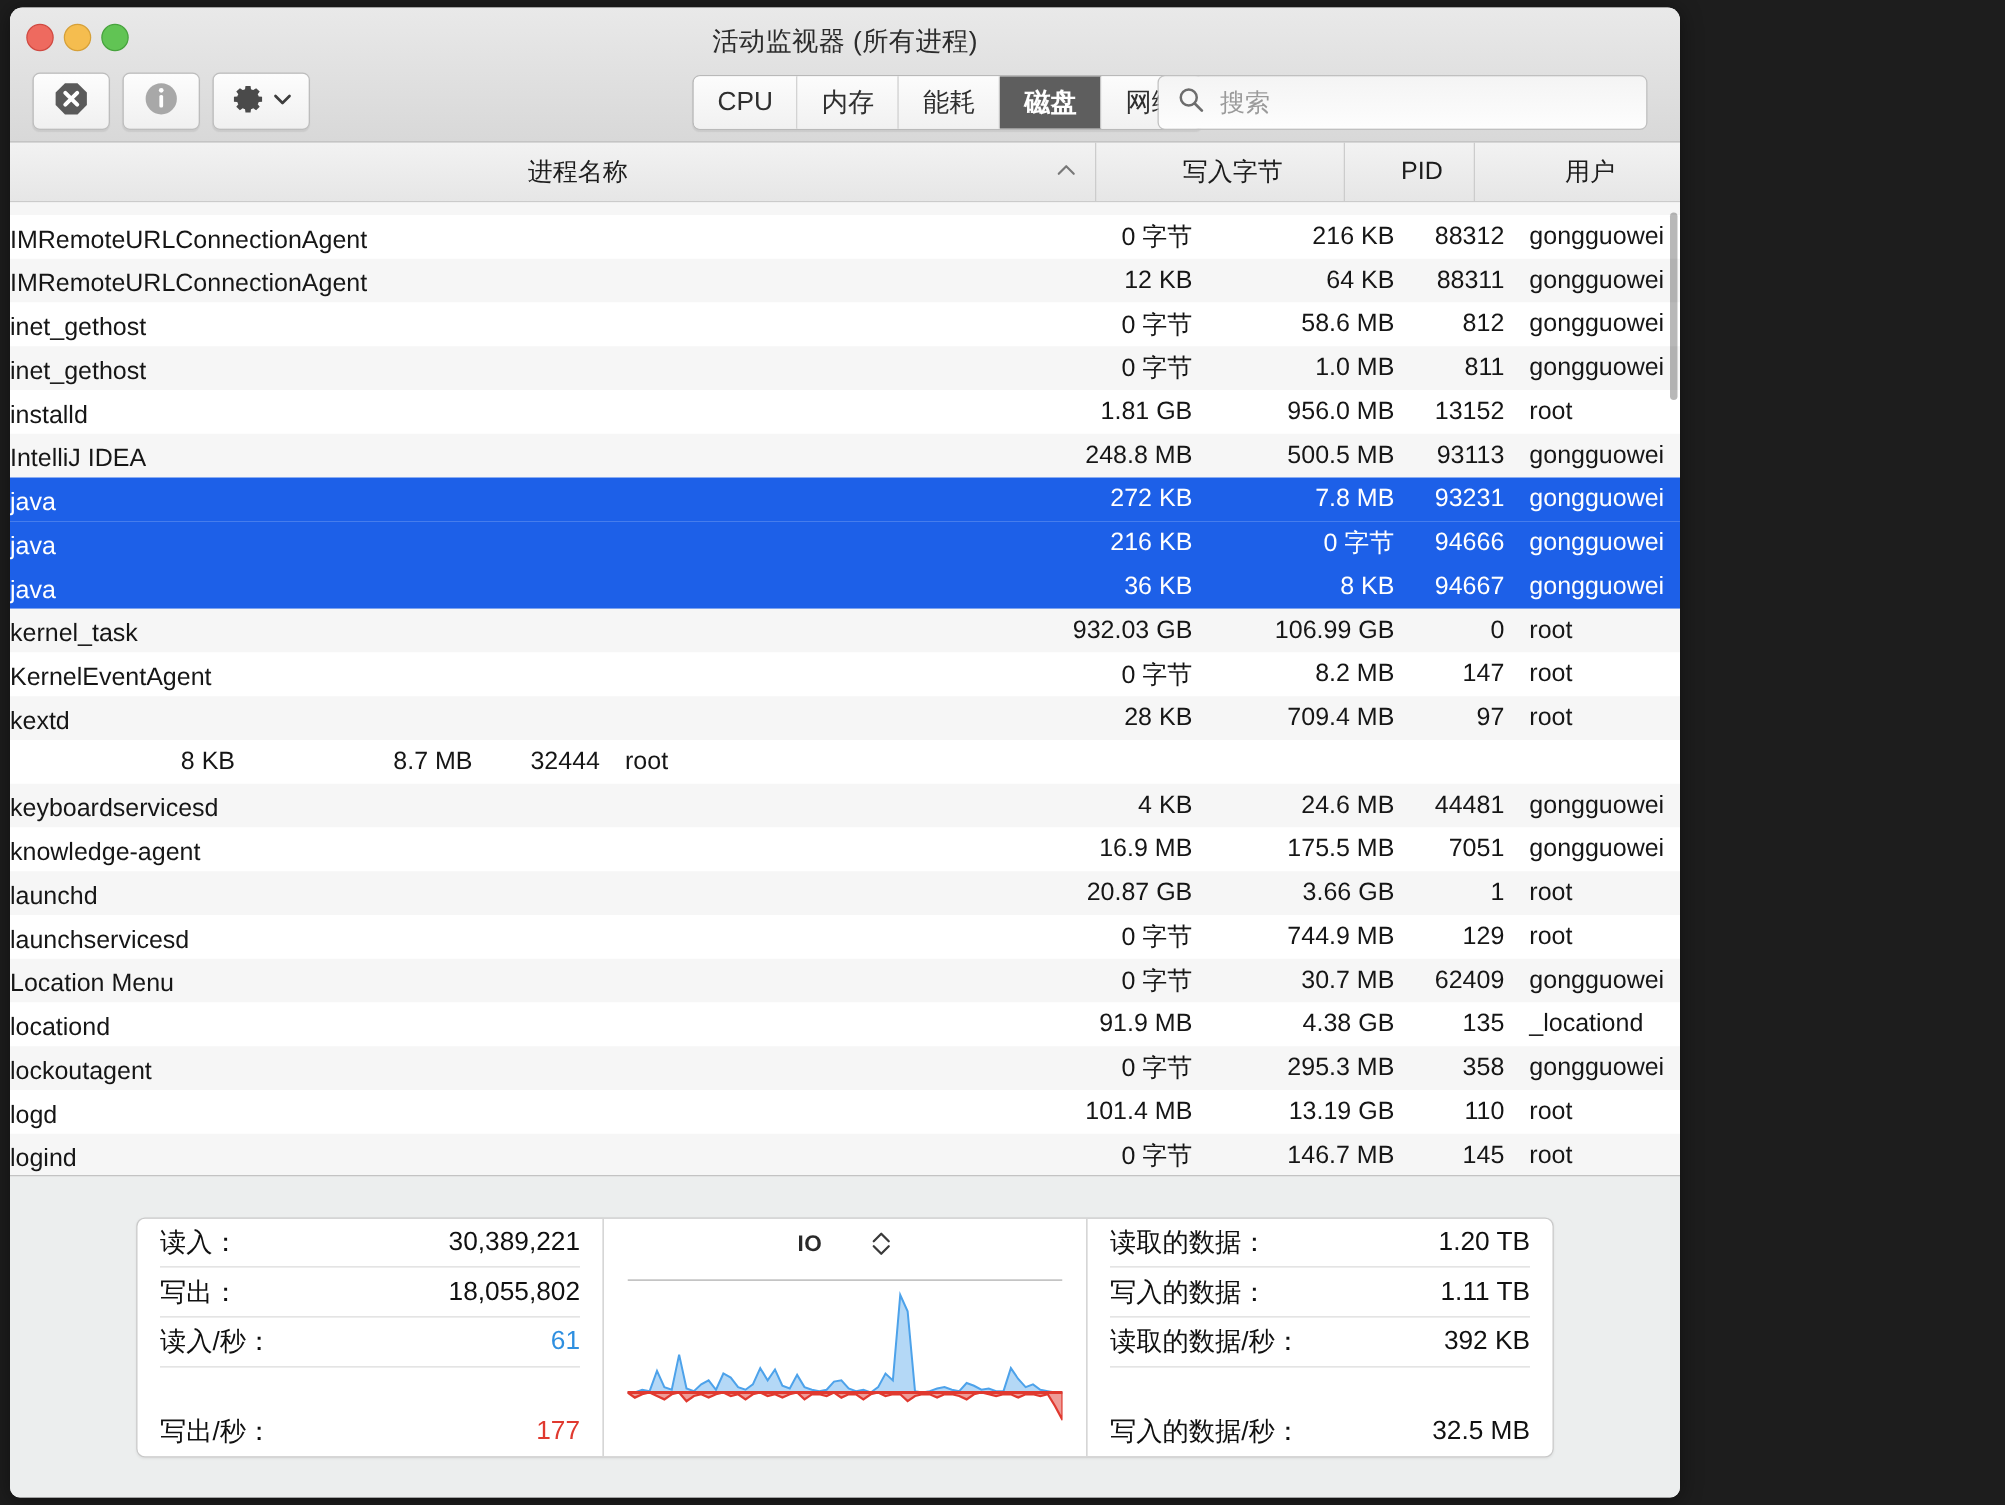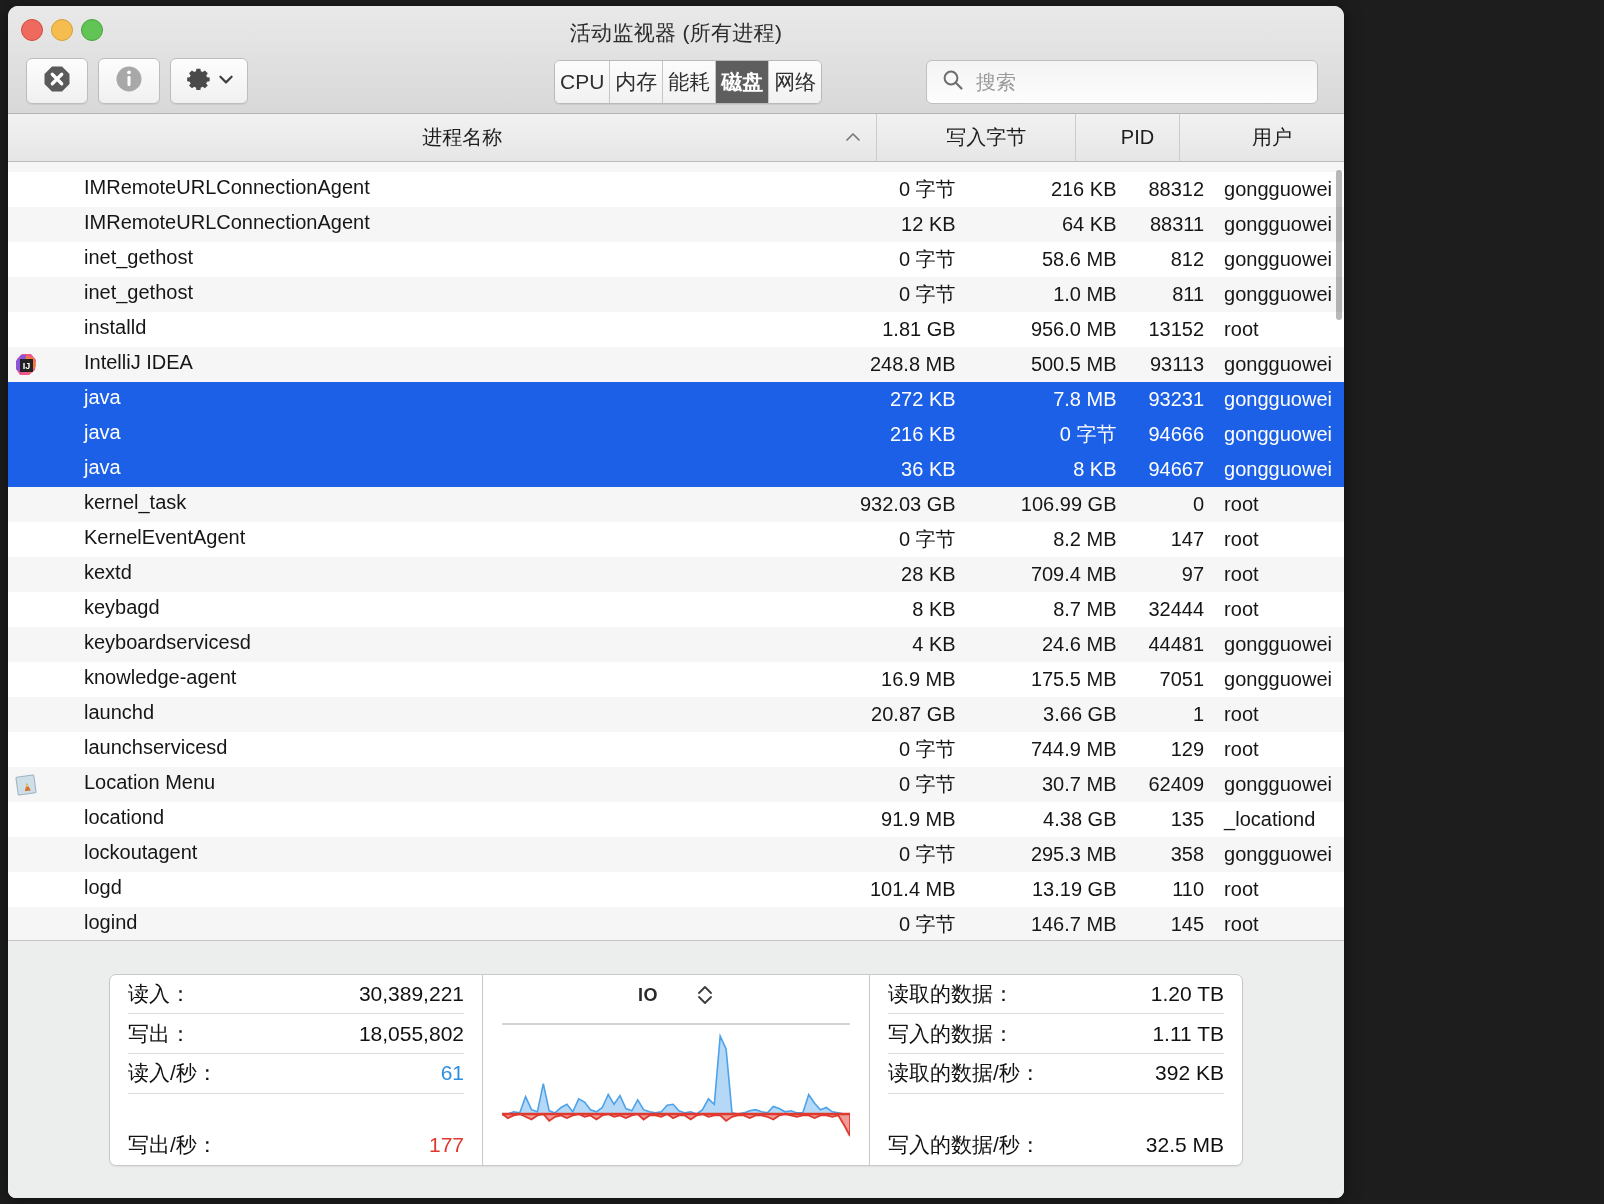--- a/index.html
+++ b/index.html
@@ -77,7 +77,7 @@
     box-shadow: 0 1px 1px rgba(0,0,0,0.07);
   }
   .seg {
-    padding: 0 5px;
+    padding: 0 19px;
     display: flex; align-items: center; justify-content: center;
     font-size: 21px;
     color: #2f2f2f;

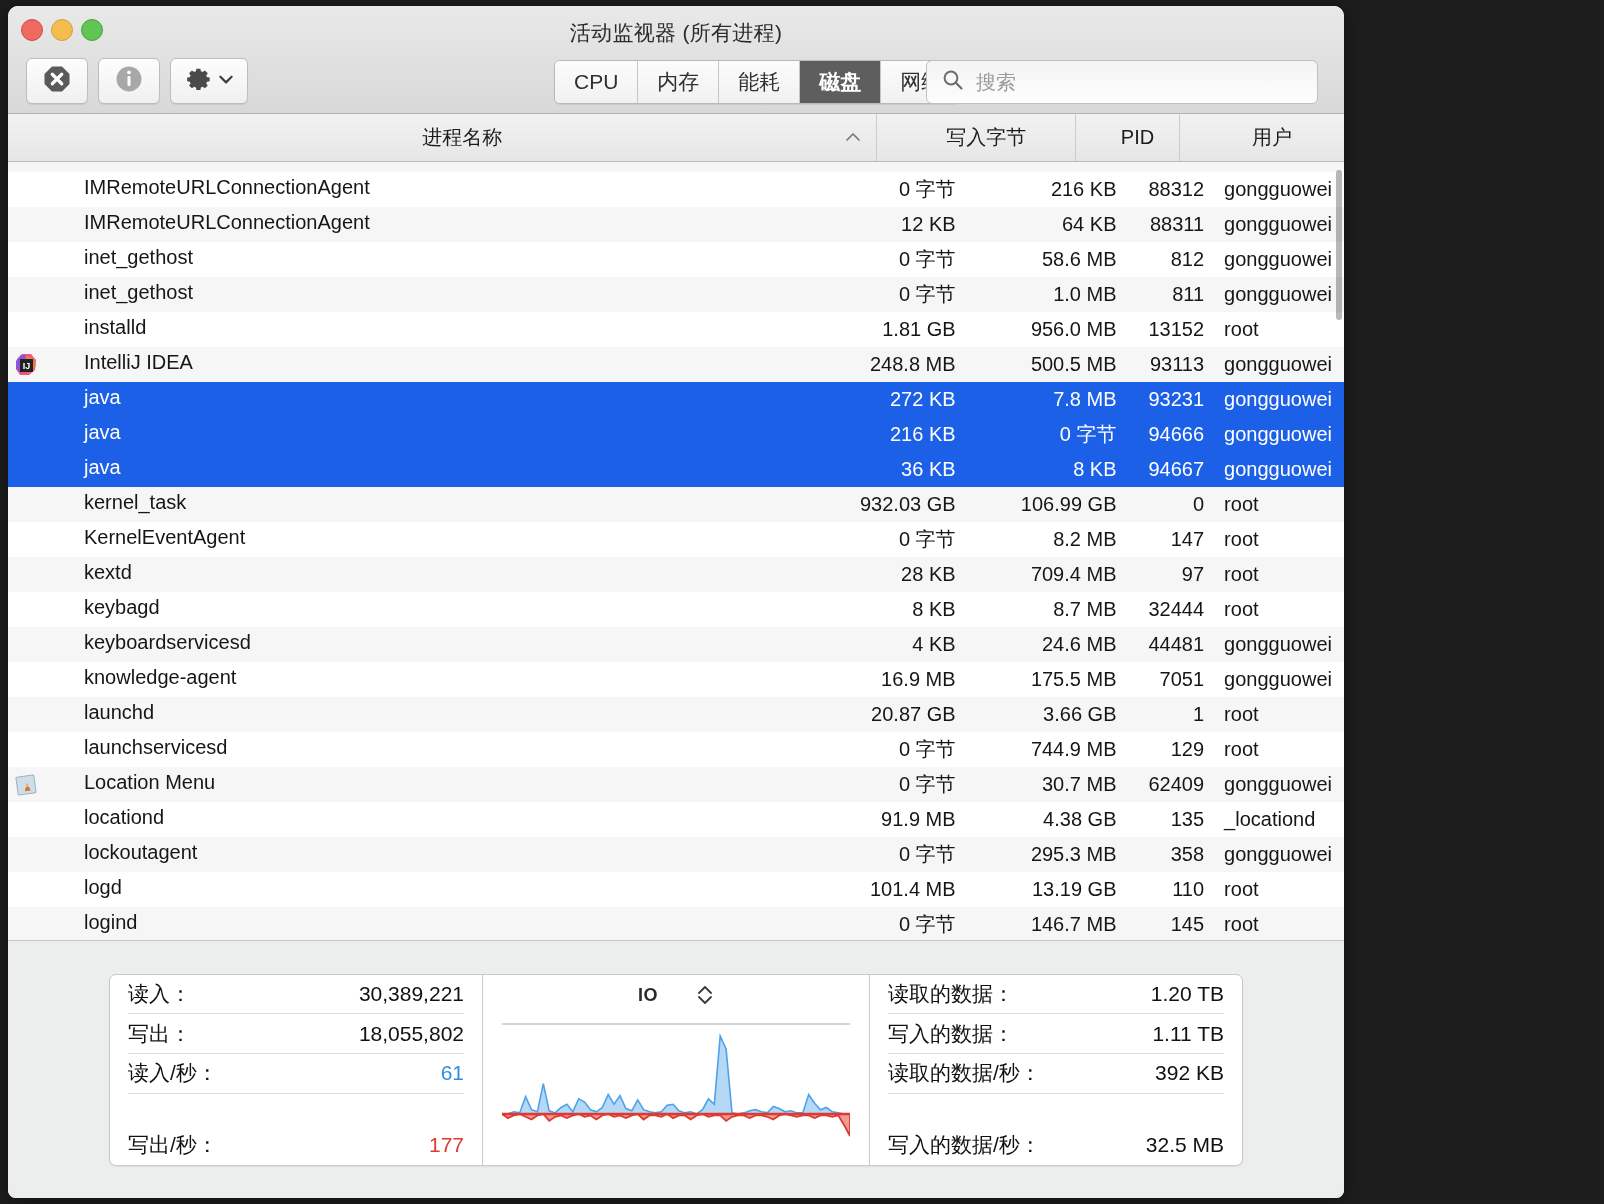--- a/index.html
+++ b/index.html
@@ -155,9 +155,8 @@
 
   .c-name {
     width: 950px;
-    display: flex; align-items: flex-start;
-    padding-left: 40px;
-    overflow: hidden; white-space: nowrap; gap: 36px;
+    display: flex; align-items: flex-end;
+    overflow: hidden; white-space: nowrap;
   }
   .c-icon {
     width: 32px; height: 28px;

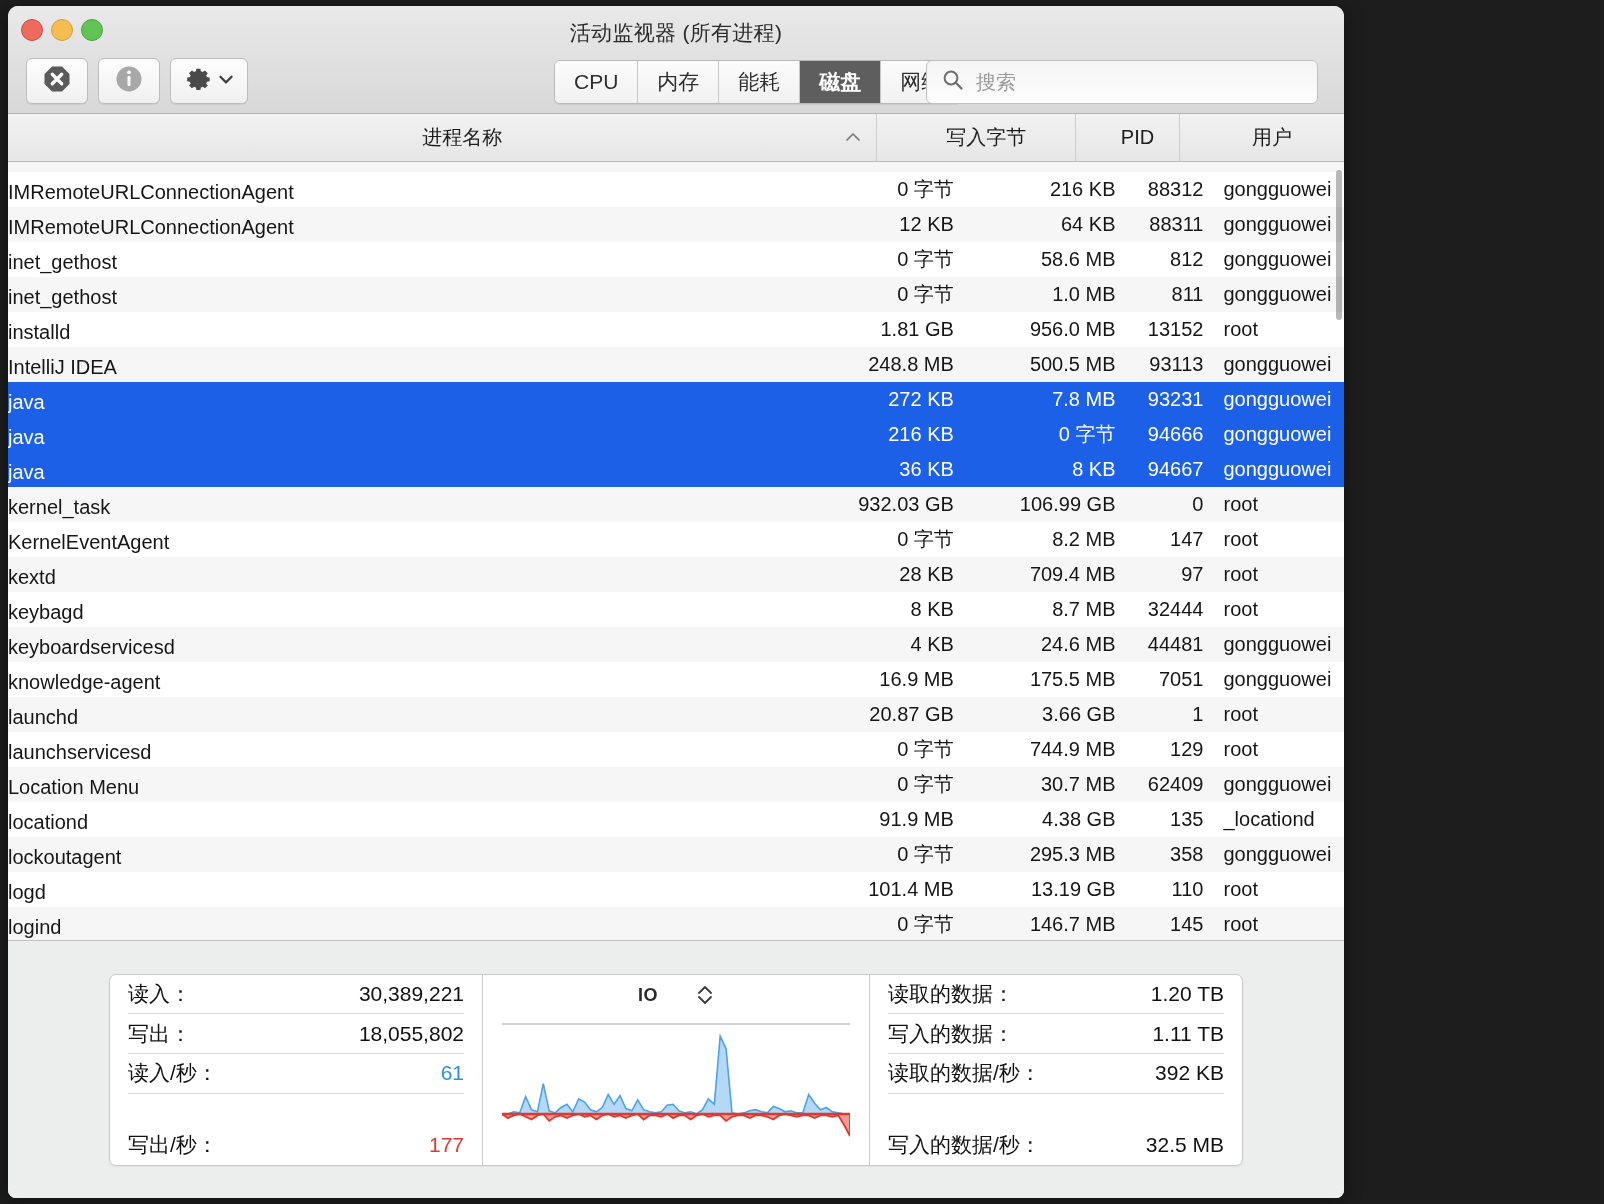--- a/index.html
+++ b/index.html
@@ -460,10 +460,6 @@
         <div class="c-user">root</div>
       </div>
       <div class="row even">
-        <div class="c-name">
-          <span class="c-icon empty"></span>
-          <span>keybagd</span>
-        </div>
         <div class="c-write">8 KB</div>
         <div class="c-read">8.7 MB</div>
         <div class="c-pid">32444</div>

